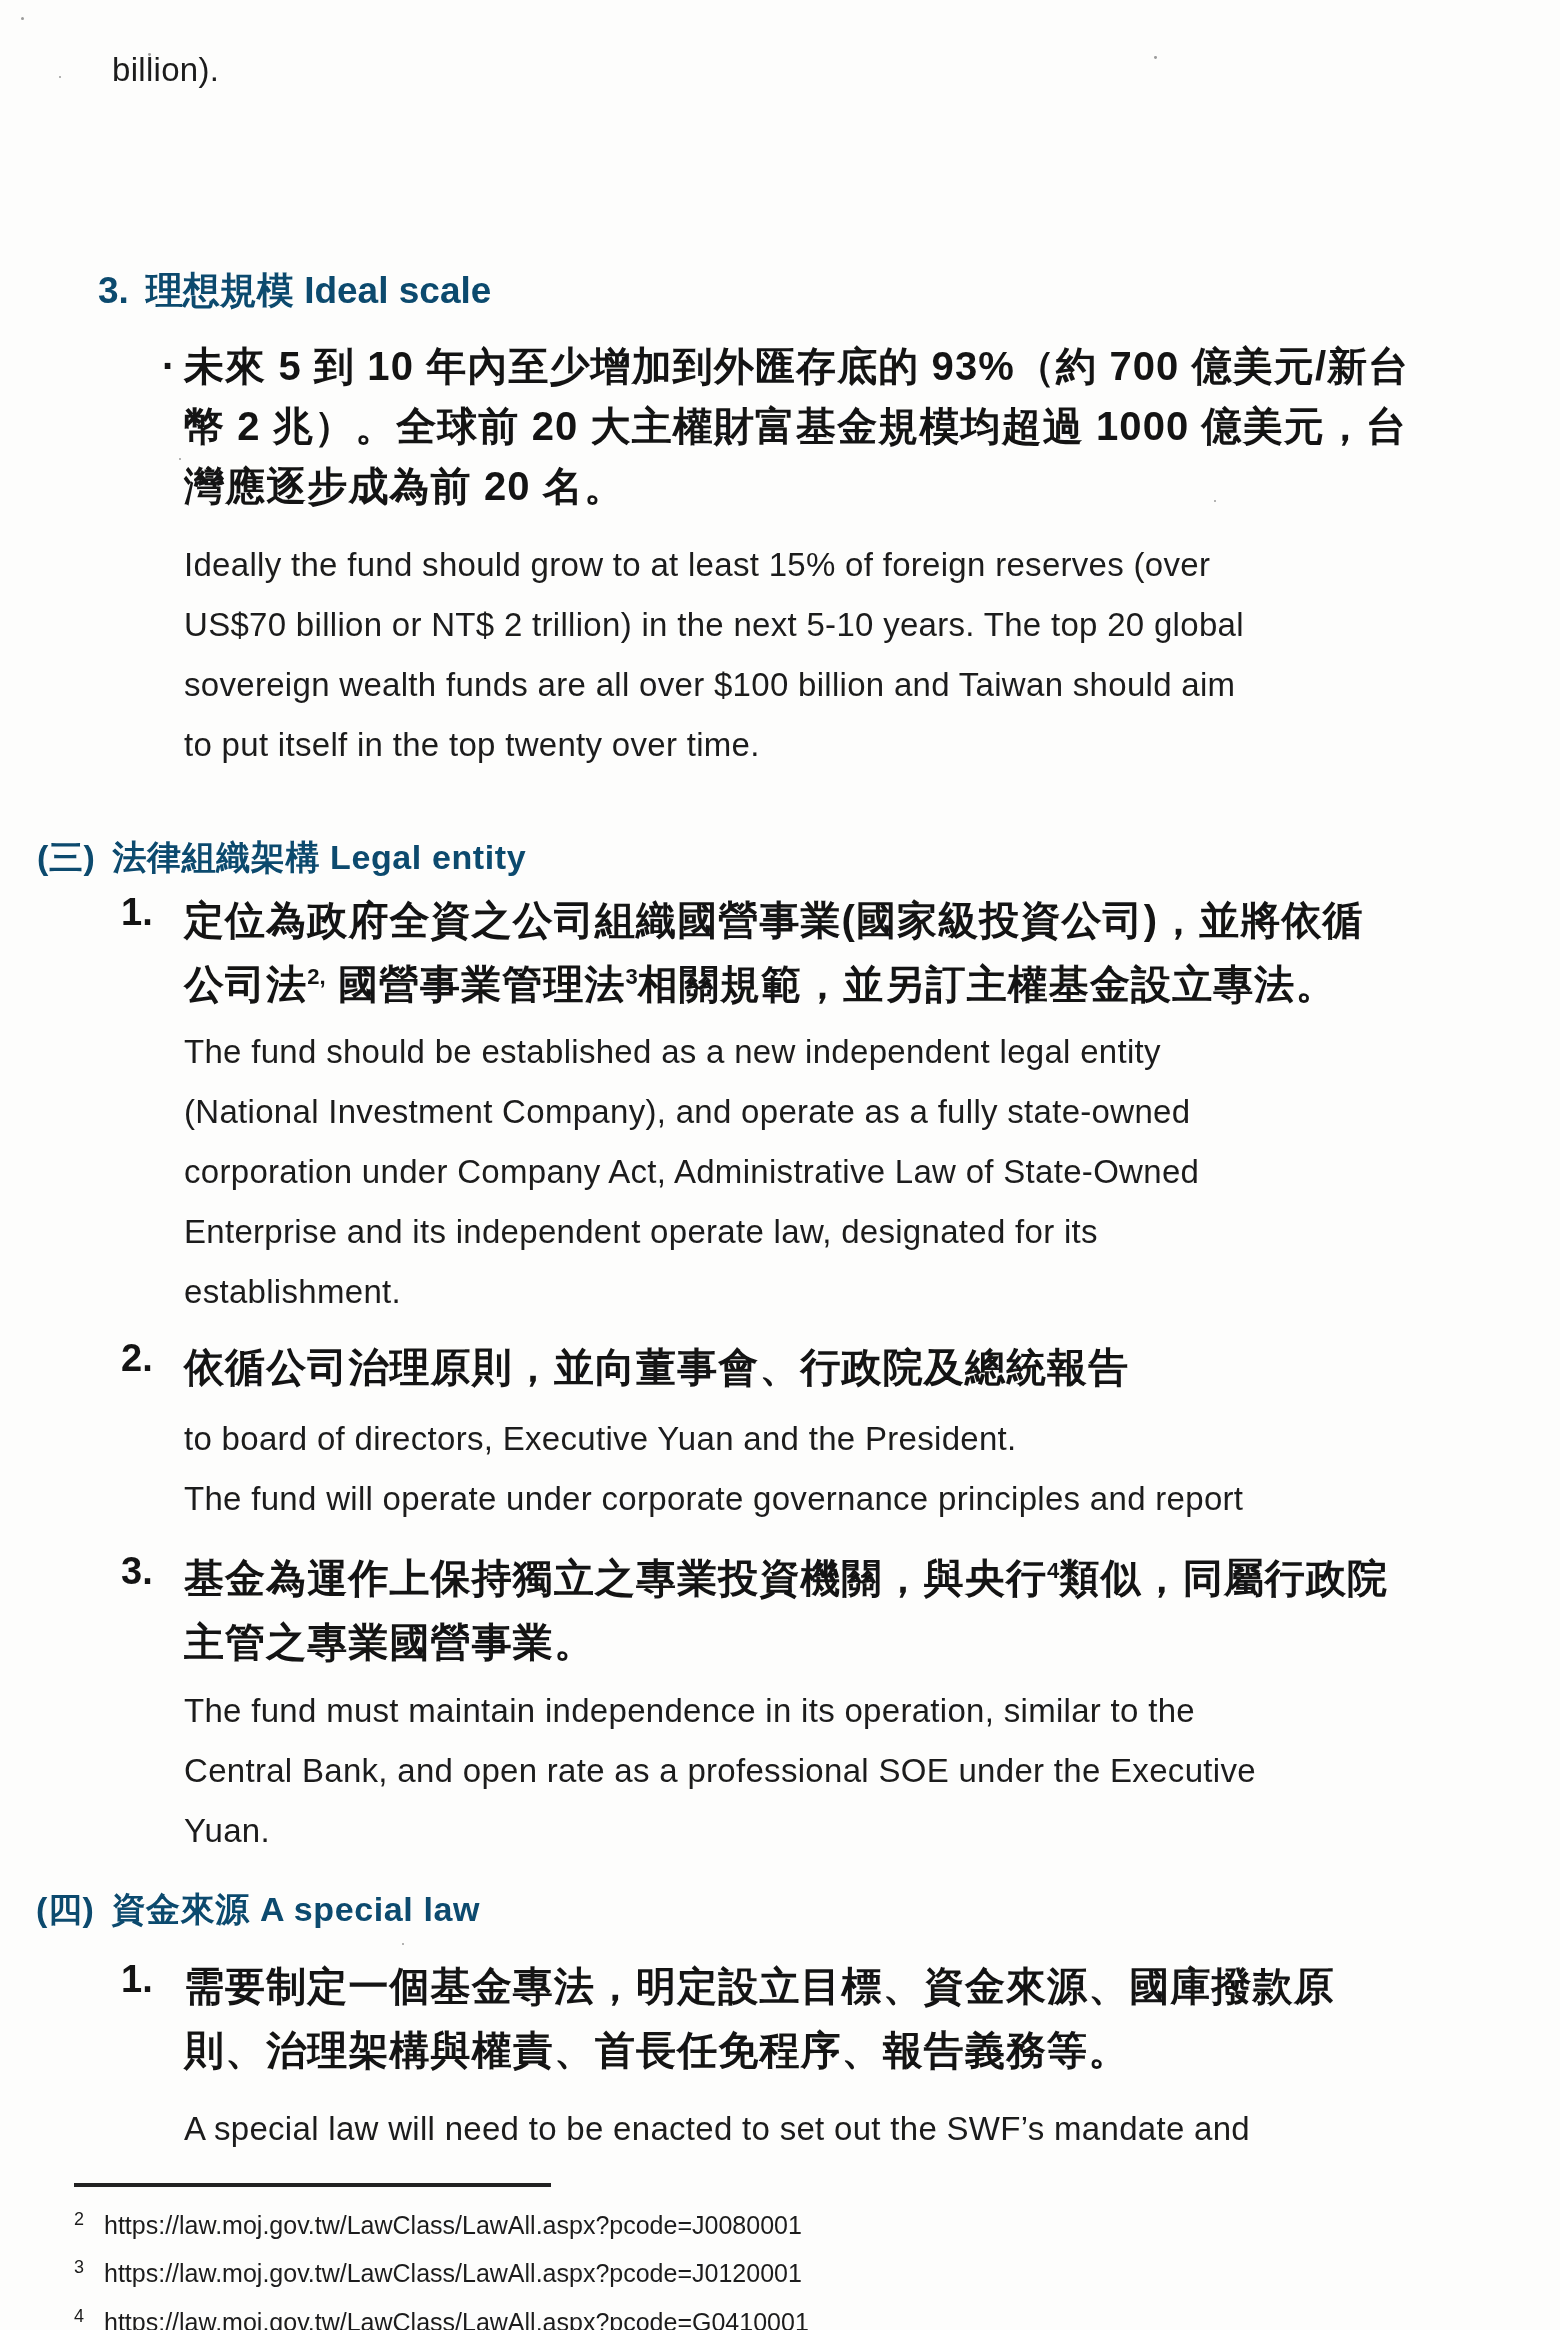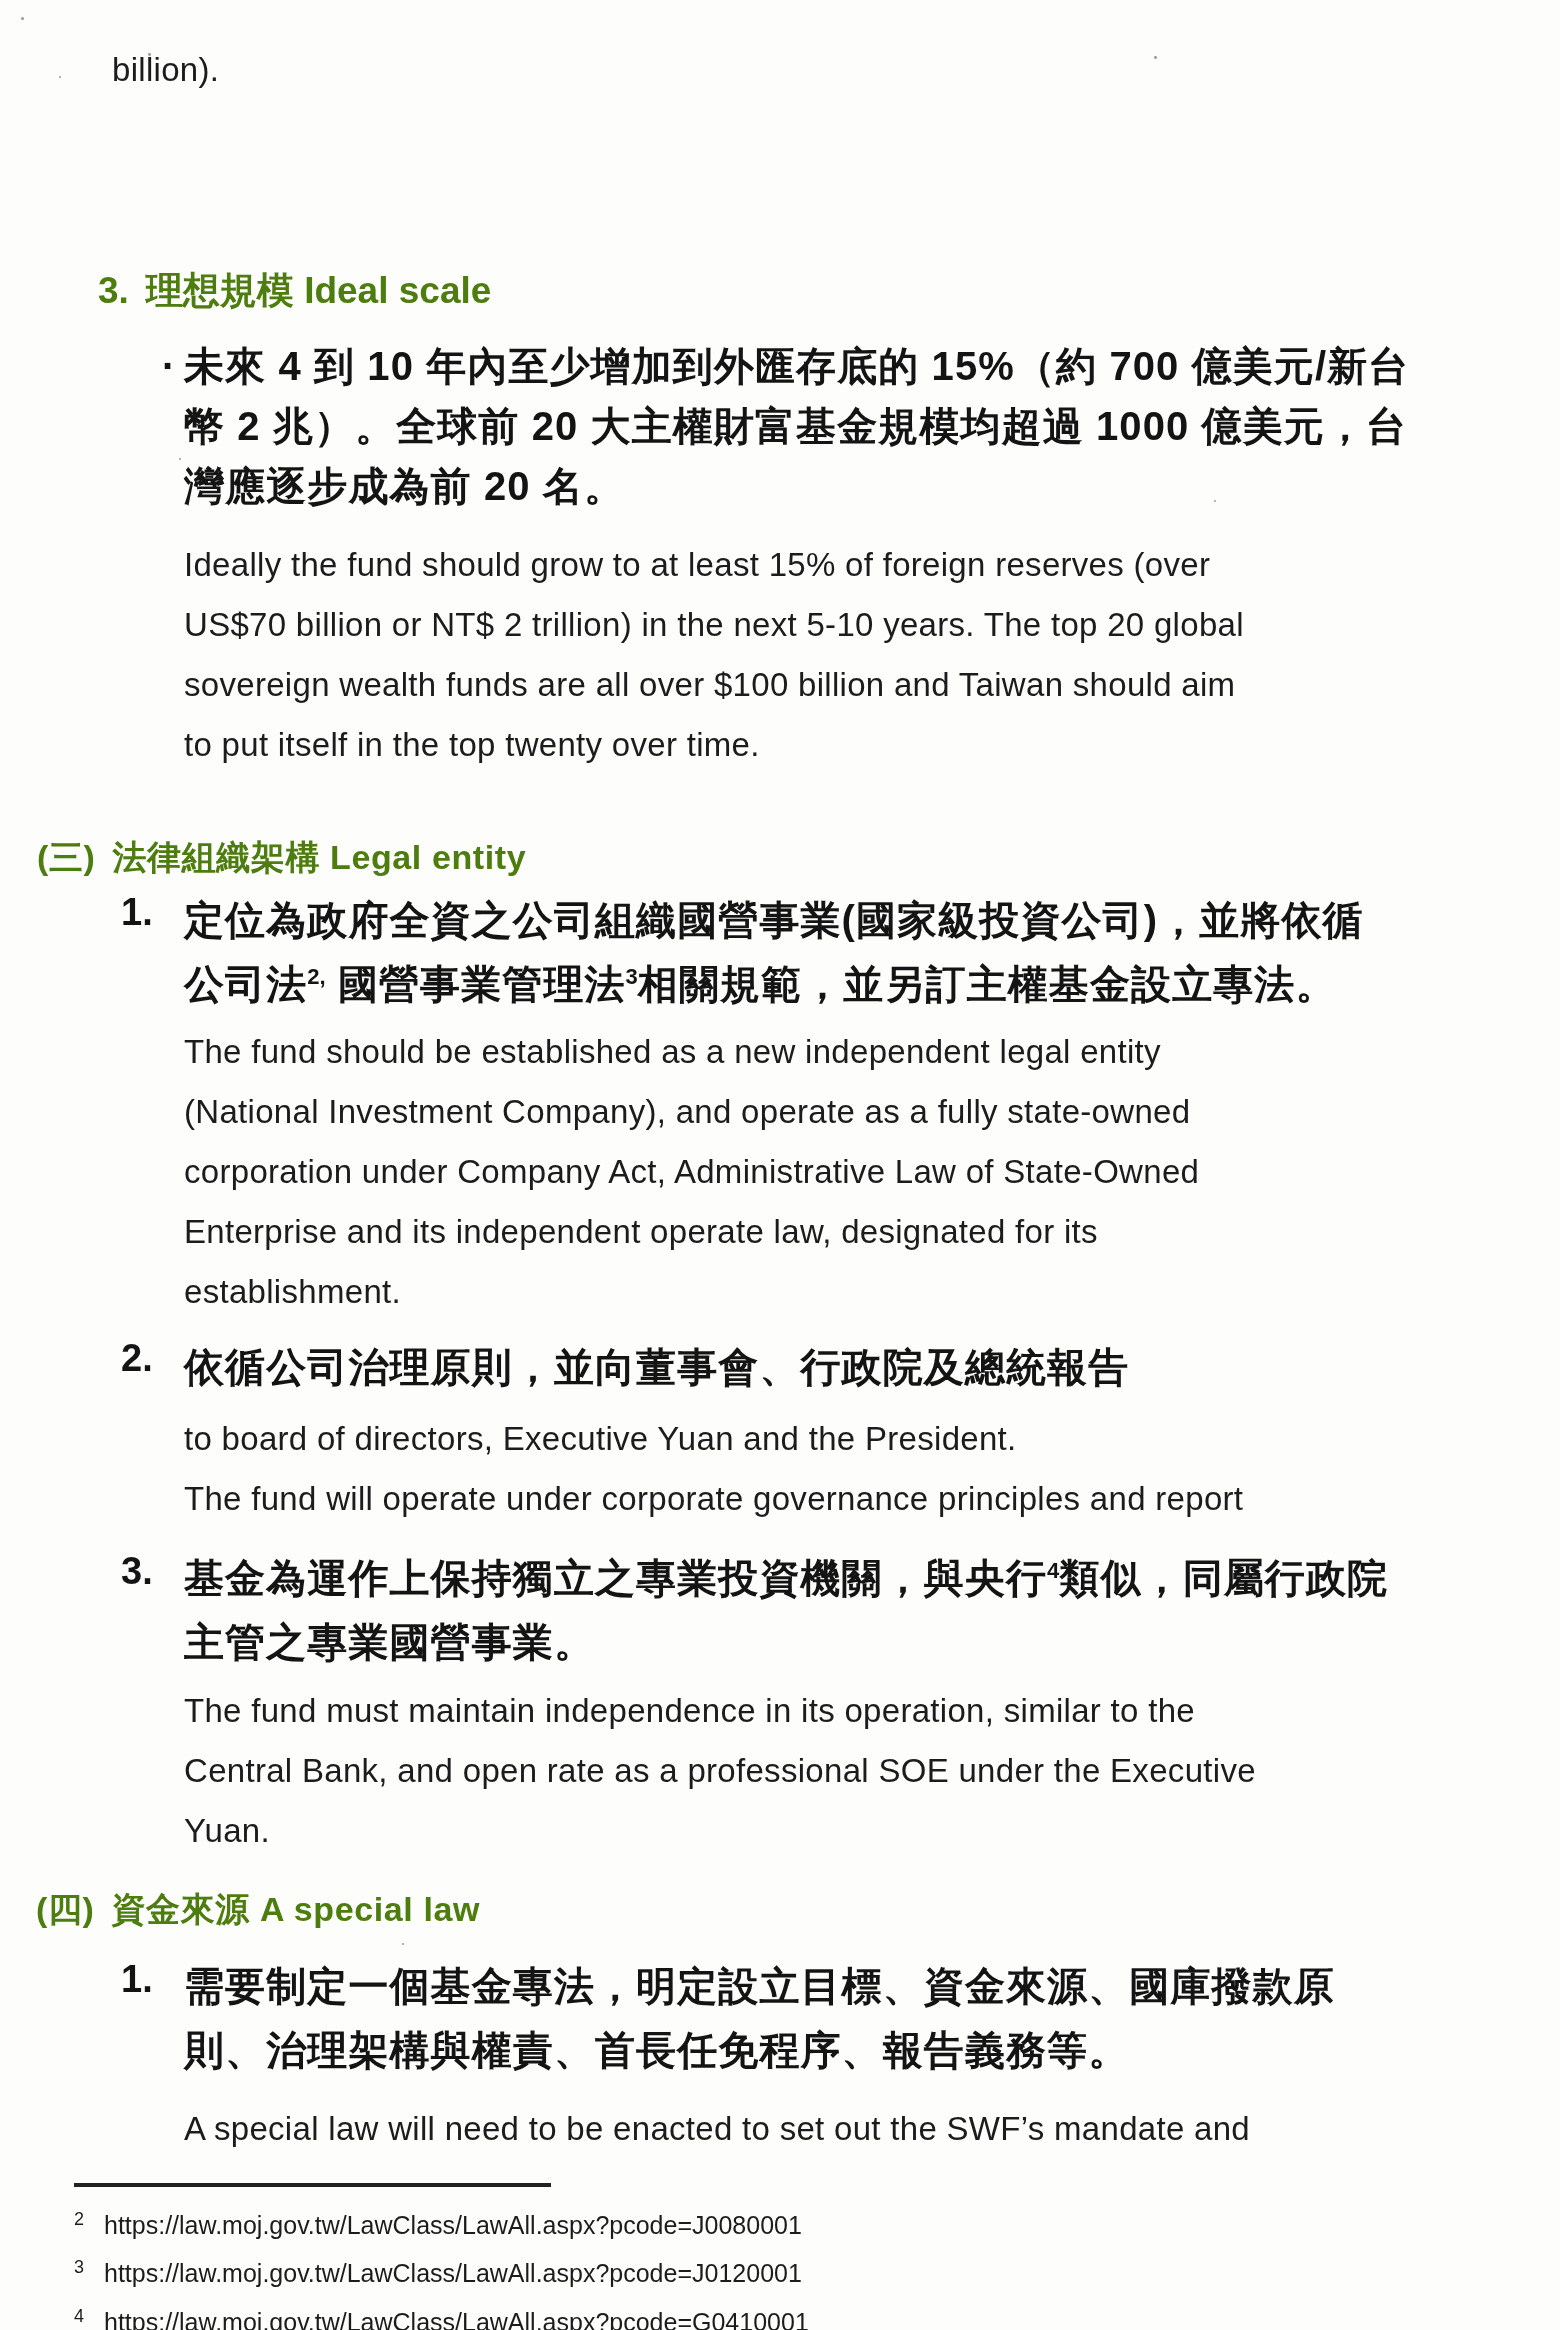--- a/index.html
+++ b/index.html
@@ -26,7 +26,7 @@
   }
 
   
-  .heading { font-weight:700; white-space:nowrap; color:#4d7c0f; }
+  .heading { font-weight:700; white-space:nowrap; color:#0c4a6e; }
   .heading .h-num { margin-right:17px; }
   .h-lv2 { font-size:37px; }
   .h-lv1 { font-size:34px; letter-spacing:0.6px; }

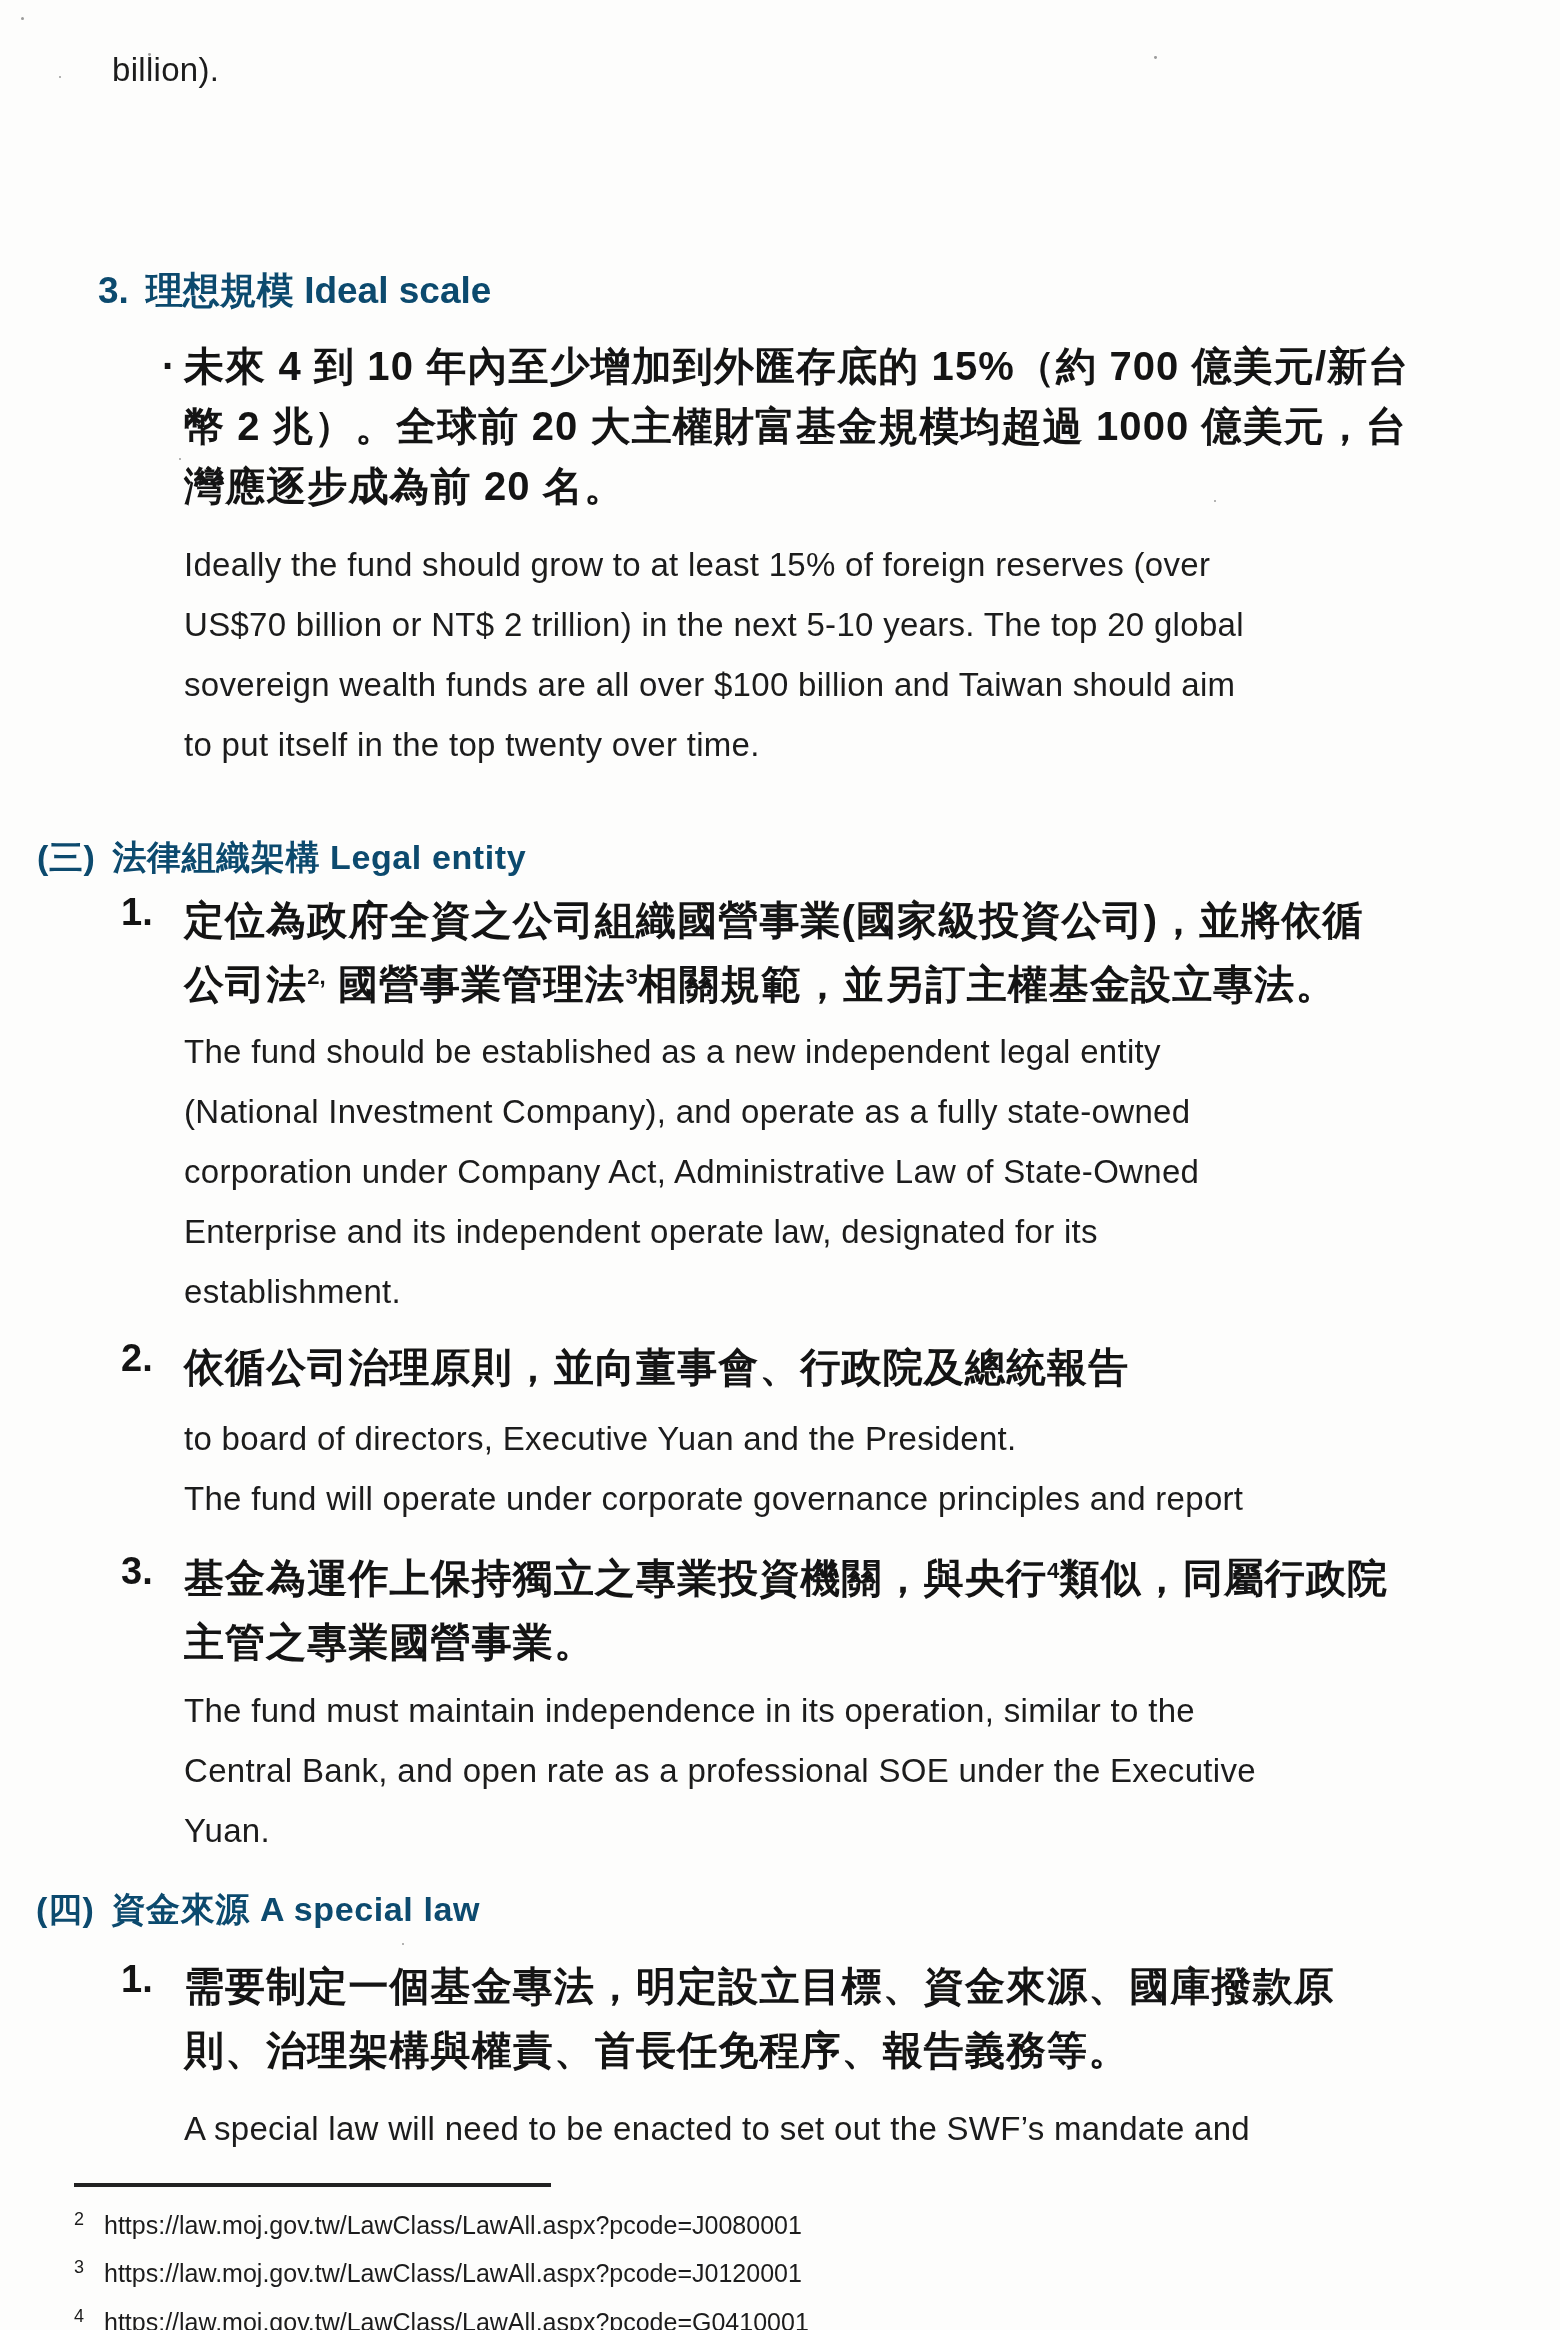--- a/index.html
+++ b/index.html
@@ -68,7 +68,7 @@
   <div class="abs bullet-dot" style="left:162px;top:336px;">·</div>
 
   <div class="abs zh zh-lines" style="left:184px;top:336px;">
-    <div>未來 4 到 10 年內至少增加到外匯存底的 15%（約 700 億美元/新台</div>
+    <div>未來 5 到 10 年內至少增加到外匯存底的 93%（約 700 億美元/新台</div>
     <div>幣 2 兆）。全球前 20 大主權財富基金規模均超過 1000 億美元，台</div>
     <div>灣應逐步成為前 20 名。</div>
   </div>

